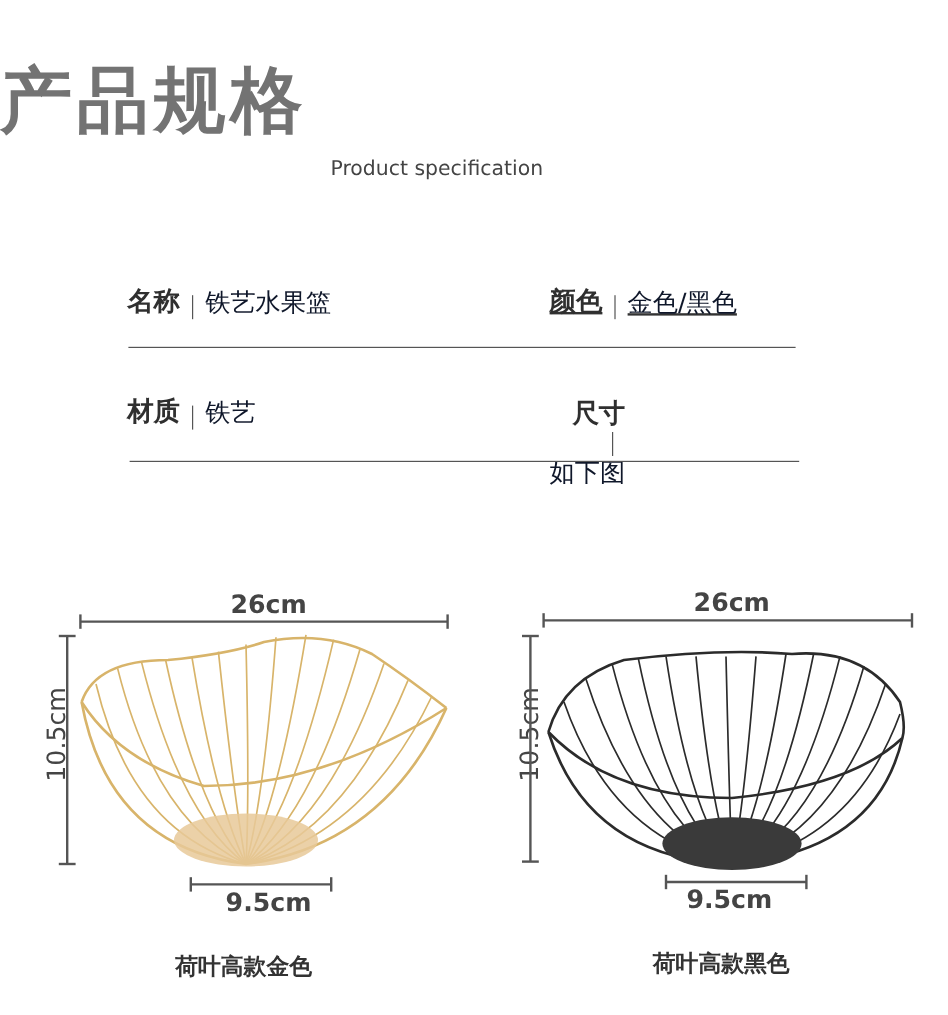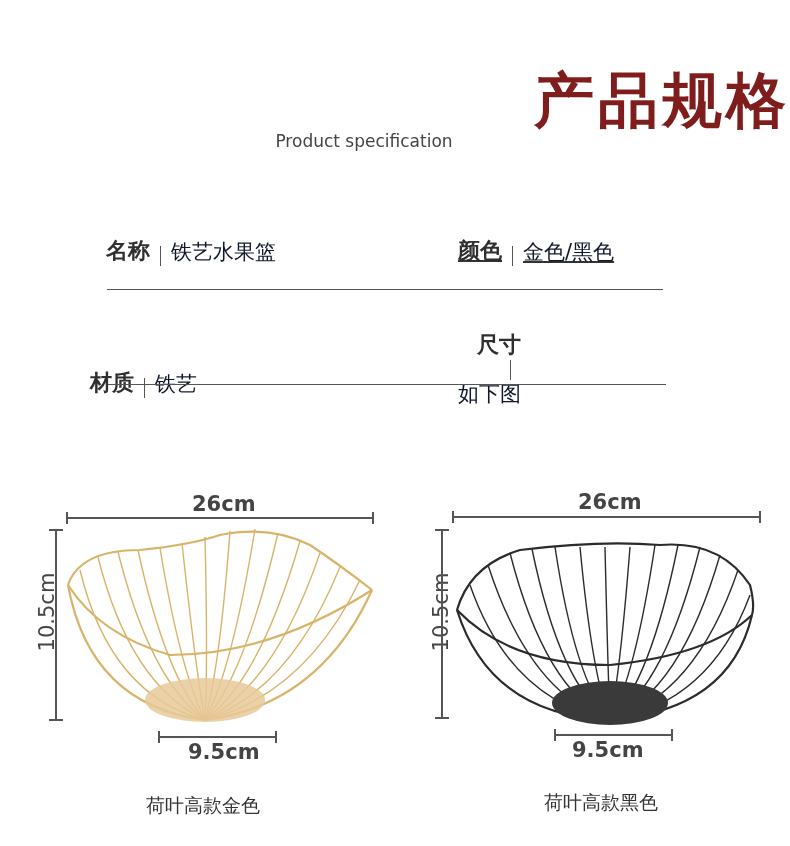--- a/index.html
+++ b/index.html
@@ -5,8 +5,8 @@
   html, body { margin: 0; padding: 0; background: #ffffff; }
   body { width: 790px; height: 846px; position: relative; overflow: hidden;
          font-family: "DejaVu Sans", "Liberation Sans", sans-serif; color: #333; }
-  .title { position: absolute; left: 0; width: 790px; top: 60px; text-align: right;
-           font-size: 60px; font-weight: bold; color: #7f1d1d; letter-spacing: 4px; line-height: 80px; }
+  .title { position: absolute; left: 0; width: 790px; top: 44px; text-align: left;
+           font-size: 60px; font-weight: bold; color: #737373; letter-spacing: 4px; line-height: 80px; }
   .subtitle { position: absolute; left: 0; width: 728px; top: 130px; text-align: center;
               font-size: 17px; color: #444; line-height: 22px; }
   .spec-row { position: absolute; display: flex; align-items: flex-end; }

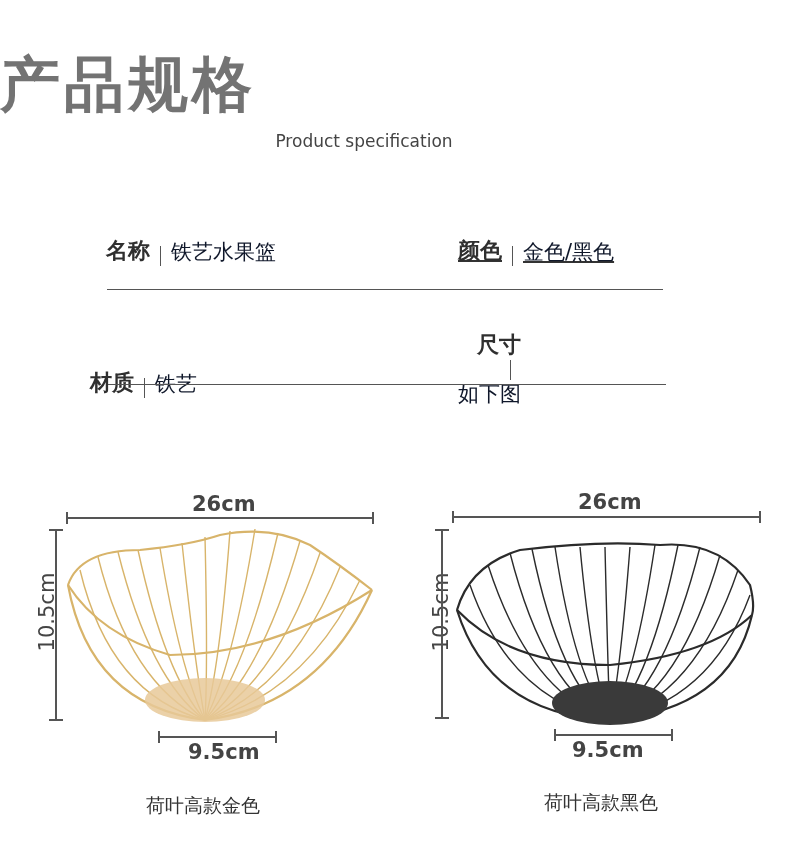--- a/index.html
+++ b/index.html
@@ -37,7 +37,7 @@
 </div>
 <div class="divider" style="left:107px; top:289px; width:556px;"></div>
 
-<div class="spec-row" style="left:90px; top:328px;margin-top:40px;">
+<div class="spec-row" style="left:106px; top:328px;">
   <span class="spec-label">材质</span>
   <span class="spec-sep"></span>
   <span class="spec-value">铁艺</span>

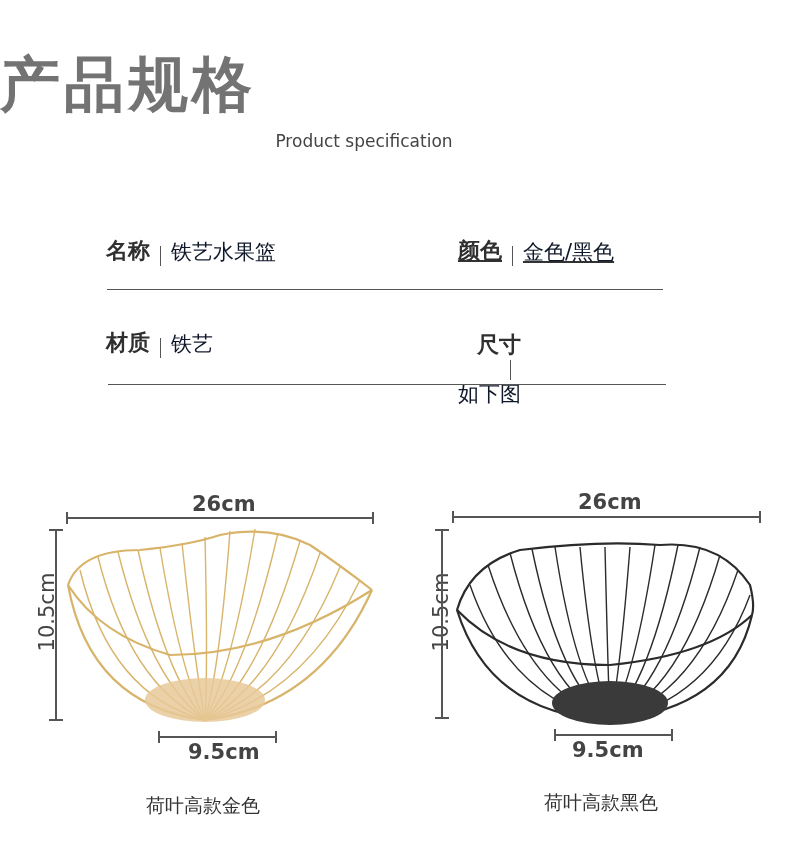--- a/index.html
+++ b/index.html
@@ -16,7 +16,7 @@
   .divider { position: absolute; height: 1px; background: #555; }
   .dim-text { position: absolute; font-size: 21px; color: #444; font-weight: bold; }
   .dim-vert { position: absolute; font-size: 21px; color: #444; transform: rotate(-90deg); transform-origin: center; white-space: nowrap; }
-  .caption { position: absolute; font-size: 19px; font-weight: normal; color: #333; }
+  .caption { position: absolute; font-size: 19px; font-weight: bold; color: #333; }
   svg.basket { position: absolute; }
 </style>
 </head>

